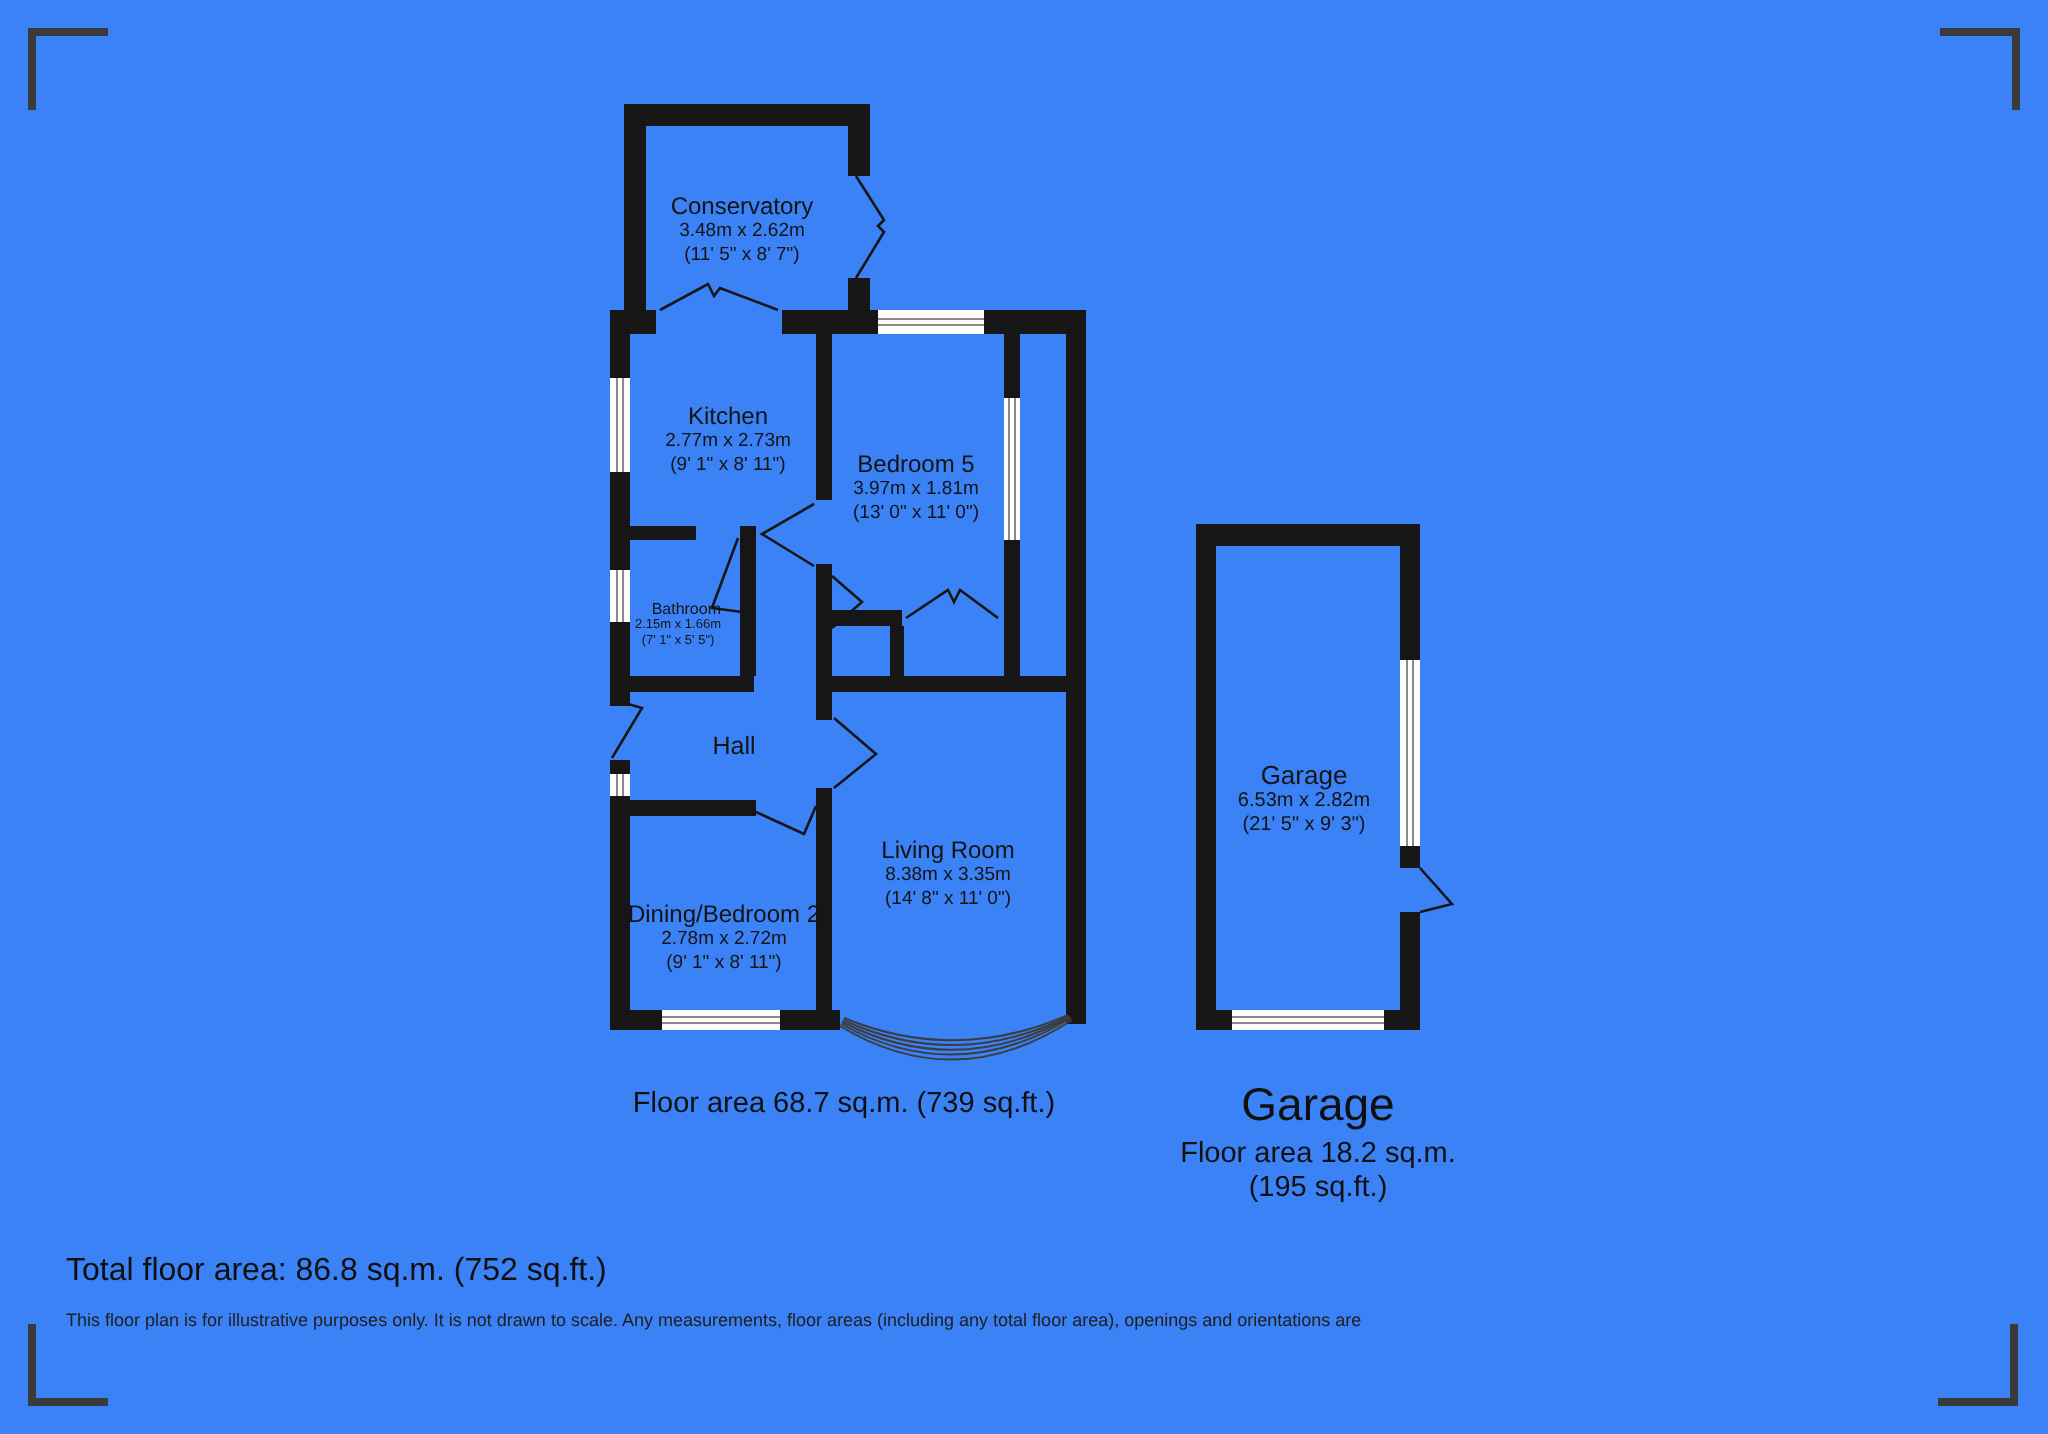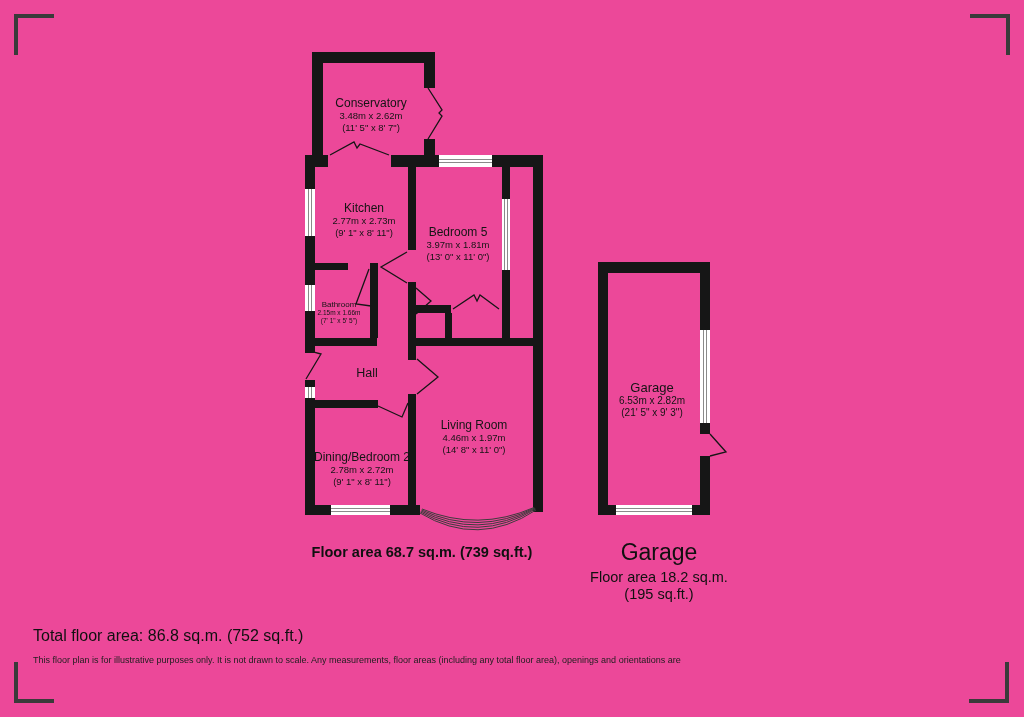--- a/index.html
+++ b/index.html
@@ -6,7 +6,7 @@
   #canvas{
     position:relative;
     width:1024px;height:717px;
-    background:#ec4899;
+    background:#3b82f6;
     font-family:"Liberation Sans", sans-serif;
     color:#161616;
     overflow:hidden;

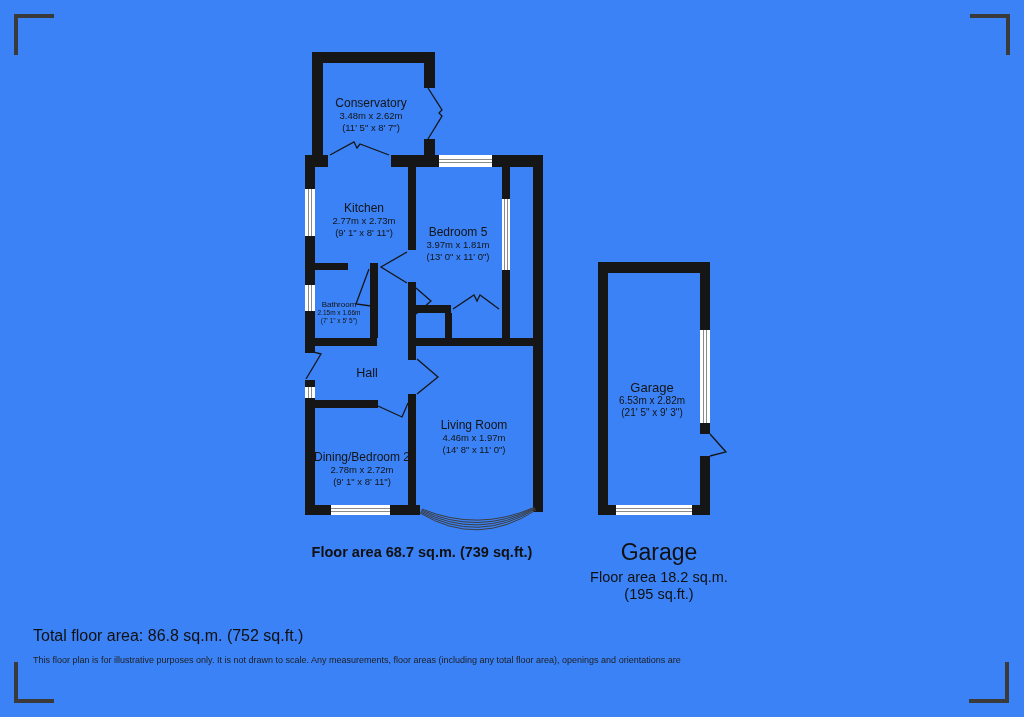--- a/index.html
+++ b/index.html
@@ -23,7 +23,7 @@
   }
   .room-name{font-size:12px;line-height:14px;}
   .room-dim{font-size:9.5px;line-height:12px;}
-  .room-label.small .room-name{font-size:8px;line-height:9px;}
+  .room-label.small .room-name{font-size:8px;line-height:9px;text-align:right;}
   .room-label.small .room-dim{font-size:6.5px;line-height:8px;}
   .plan-title{
     position:absolute;transform:translateX(-50%);

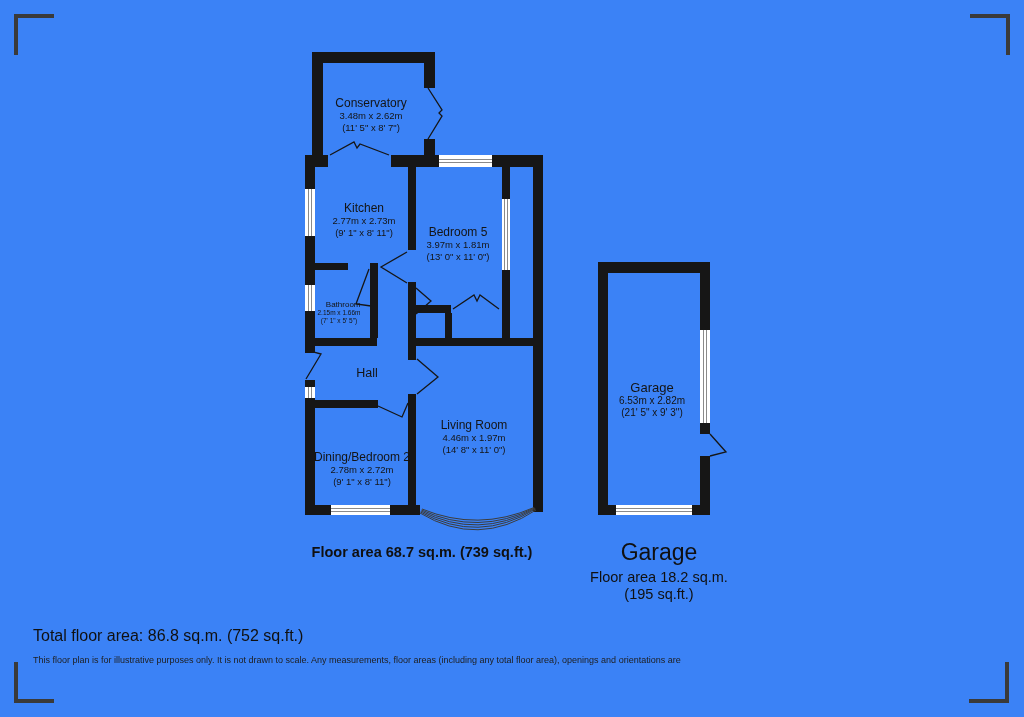--- a/index.html
+++ b/index.html
@@ -227,7 +227,7 @@
 
   <div class="room-label" style="left:474px;top:418px;">
     <div class="room-name">Living Room</div>
-    <div class="room-dim">4.46m x 1.97m</div>
+    <div class="room-dim">8.38m x 3.35m</div>
     <div class="room-dim">(14' 8" x 11' 0")</div>
   </div>
 

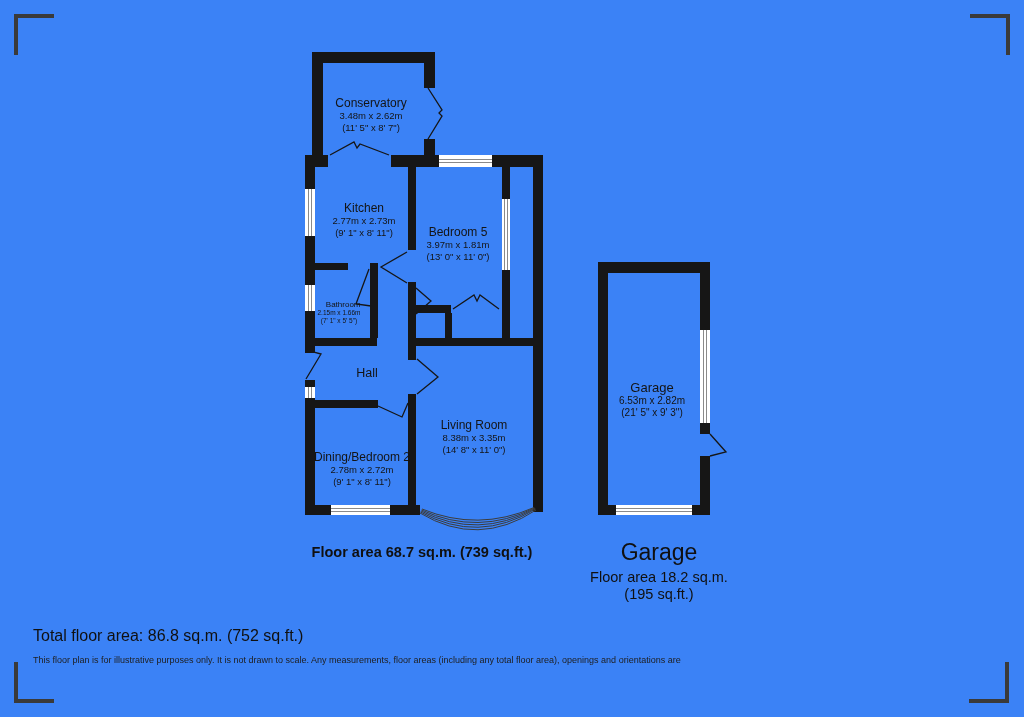--- a/index.html
+++ b/index.html
@@ -238,7 +238,7 @@
   </div>
 
   <div class="plan-title" style="left:422px;top:540px;">
-    <div class="sub" style="margin-top:4px;font-weight:bold;">Floor area 68.7 sq.m. (739 sq.ft.)</div>
+    <div class="sub" style="margin-top:4px;">Floor area 68.7 sq.m. (739 sq.ft.)</div>
   </div>
 
   <div class="plan-title" style="left:659px;top:540px;">

